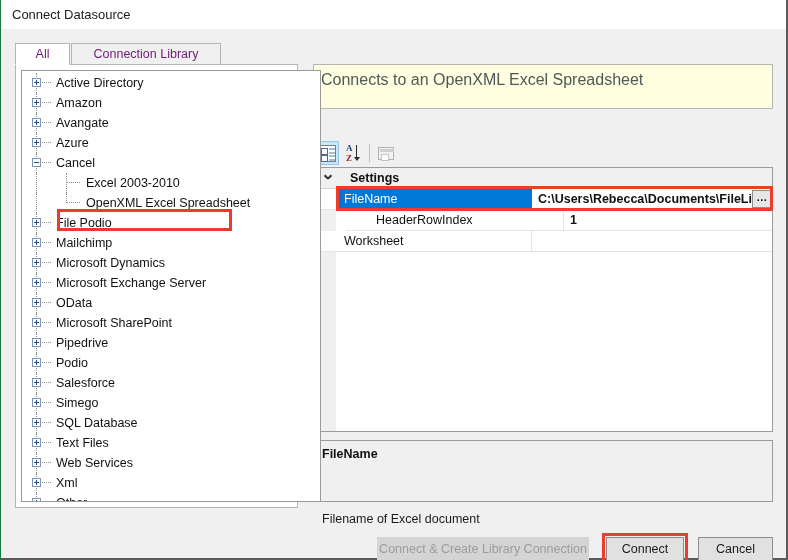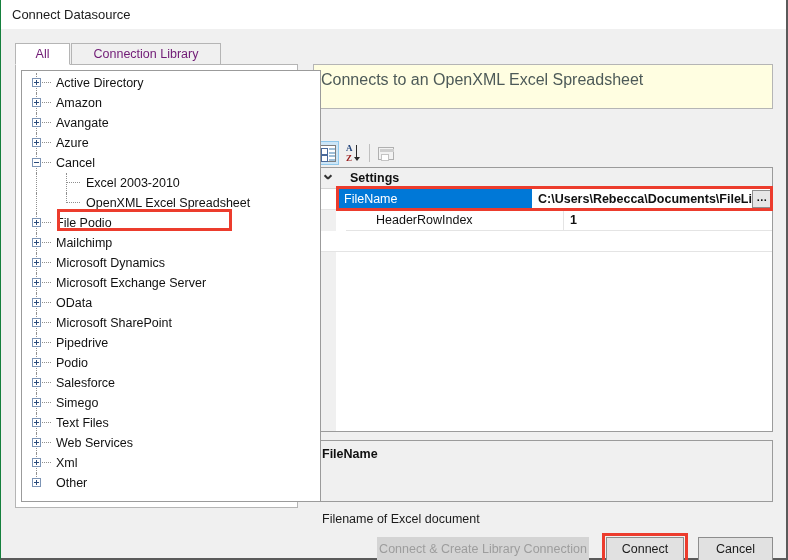--- a/index.html
+++ b/index.html
@@ -655,6 +655,7 @@
             <div class="pg-value">1</div>
           </div>
           <div class="pg-row pg-proprow" style="top: 63px;">
+            <div class="pg-name">Worksheet</div>
             <div class="pg-value"></div>
           </div>
         </div>

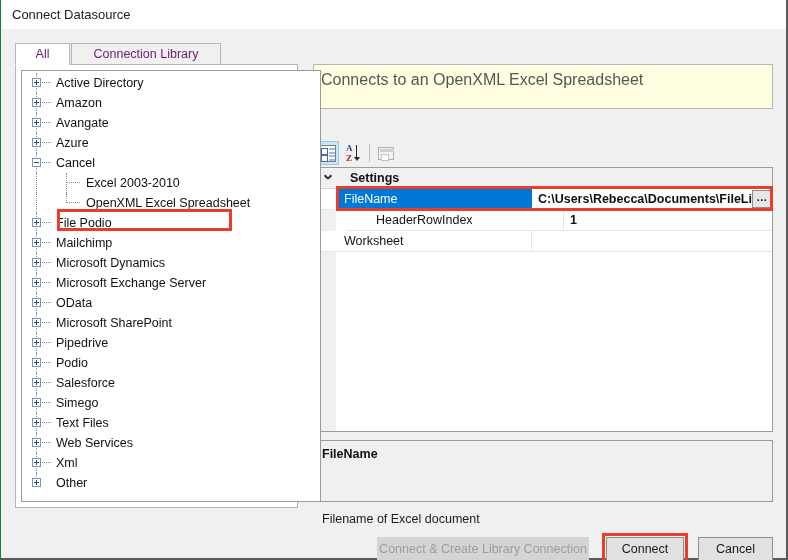--- a/index.html
+++ b/index.html
@@ -581,6 +581,12 @@
               <span class="stub"></span>
               <span class="expander plus"></span>
               <span class="tlabel">Simego</span>
+            </div>
+            <div class="tnode root">
+              <span class="spine"></span>
+              <span class="stub"></span>
+              <span class="expander plus"></span>
+              <span class="tlabel">SQL Database</span>
             </div>
             <div class="tnode root">
               <span class="spine"></span>

